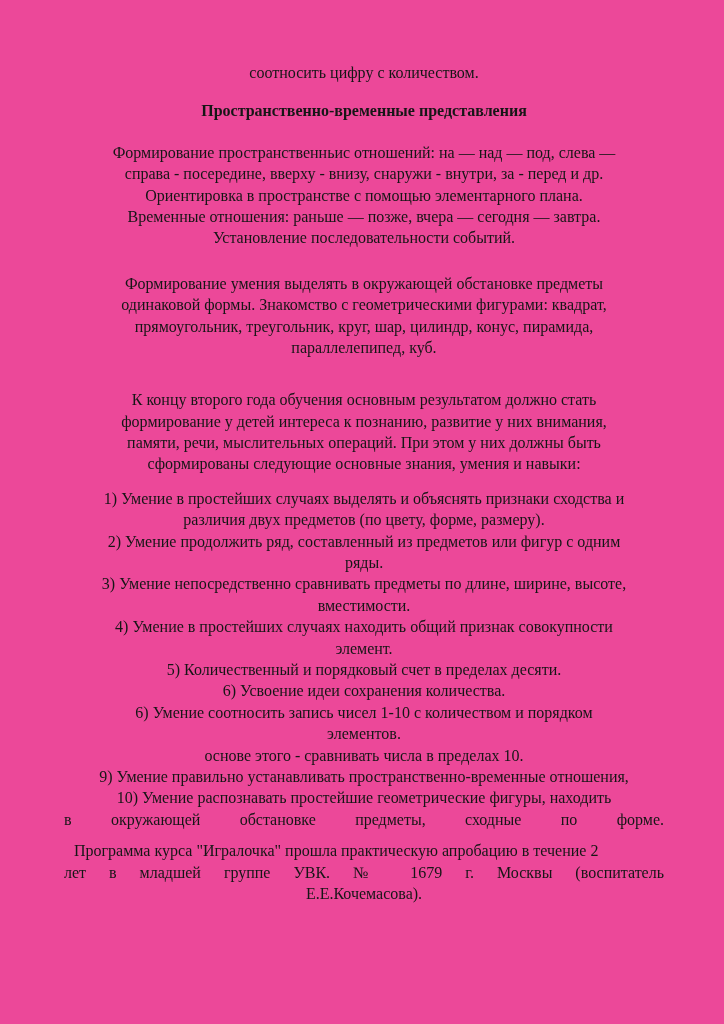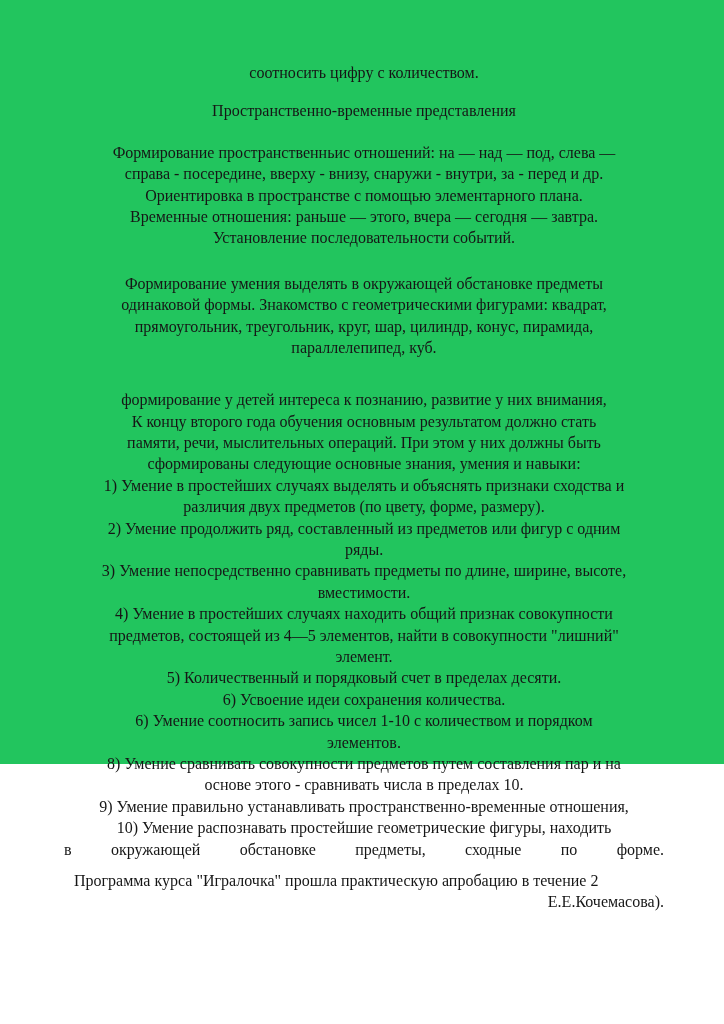--- a/index.html
+++ b/index.html
@@ -18,9 +18,9 @@
   .page {
     box-sizing: border-box;
     width: 724px;
-    height: 764px;
+    height: 1024px;
     padding: 62px 60px 0 64px;
-    background: #22c55e;
+    background: #ec4899;
   }
   .block { }
   .bold .line { font-weight: normal; }

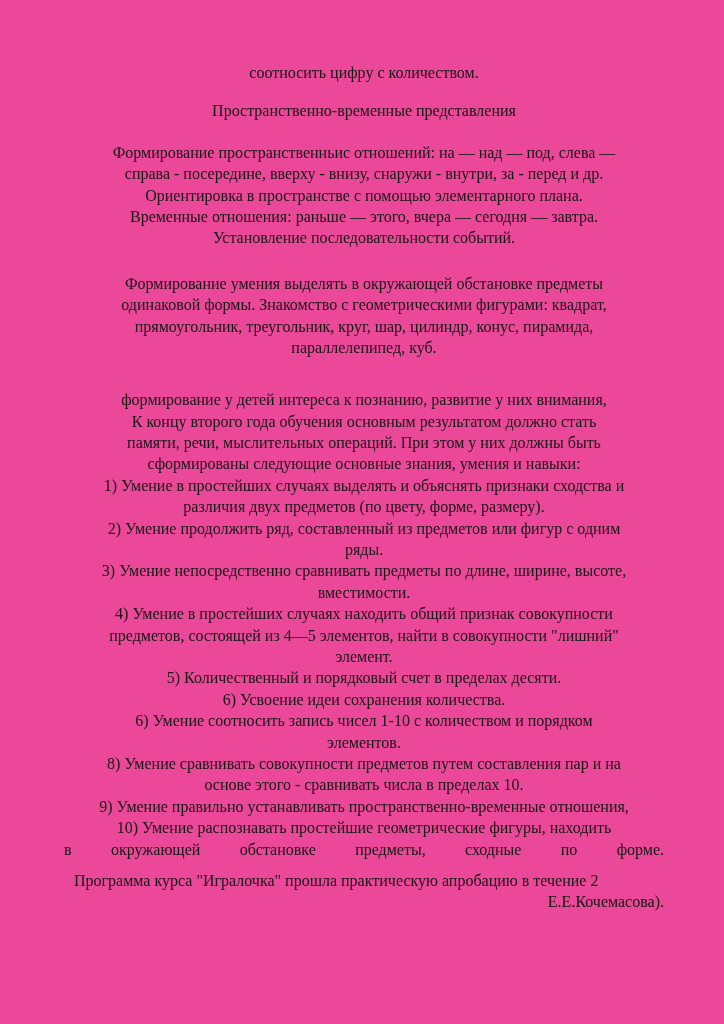--- a/index.html
+++ b/index.html
@@ -23,7 +23,7 @@
     background: #ec4899;
   }
   .block { }
-  .bold .line { font-weight: normal; }
+  .bold .line { font-weight: bold; }
   .line {
     line-height: 21.4px;
     height: 21.4px;

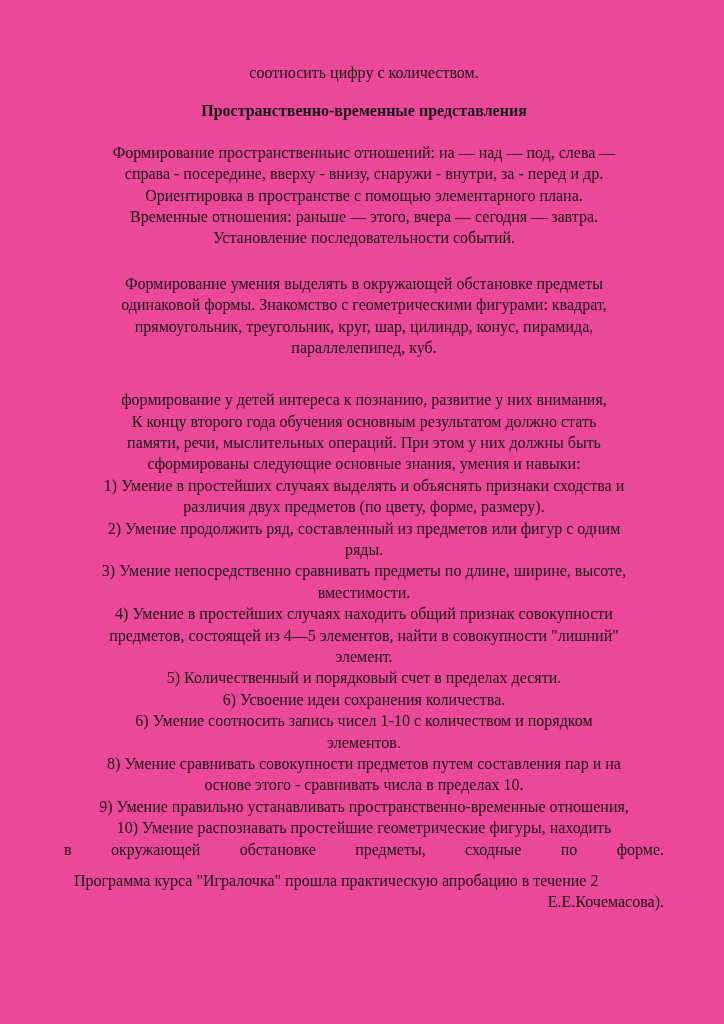--- a/index.html
+++ b/index.html
@@ -49,7 +49,7 @@
         <div class="line c">Формирование пространственньис отношений: на — над — под, слева —</div>
         <div class="line c">справа - посередине, вверху - внизу, снаружи - внутри, за - перед и др.</div>
         <div class="line c">Ориентировка в пространстве с помощью элементарного плана.</div>
-        <div class="line c">Временные отношения: раньше — этого, вчера — сегодня — завтра.</div>
+        <div class="line c">Временные отношения: раньше — позже, вчера — сегодня — завтра.</div>
         <div class="line c">Установление последовательности событий.</div>
       </div>
       <div class="block" style="margin-top: 24px;">

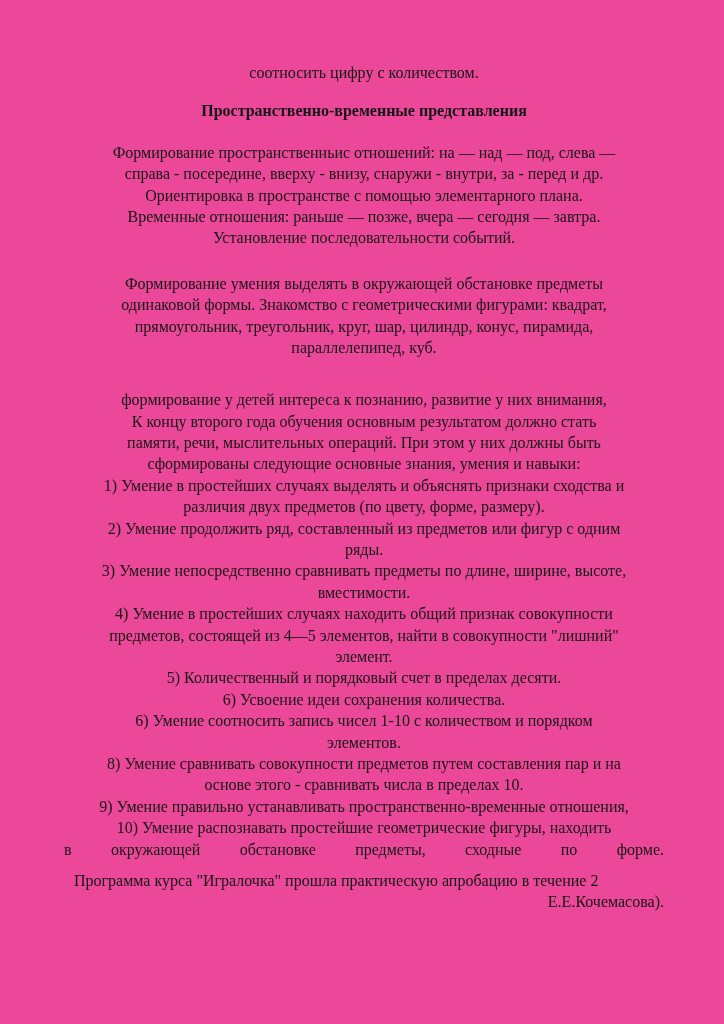--- a/index.html
+++ b/index.html
@@ -59,8 +59,8 @@
         <div class="line c">параллелепипед, куб.</div>
       </div>
       <div class="block" style="margin-top: 31px;">
+        <div class="line c">К концу второго года обучения основным результатом должно стать</div>
         <div class="line c">формирование у детей интереса к познанию, развитие у них внимания,</div>
-        <div class="line c">К концу второго года обучения основным результатом должно стать</div>
         <div class="line c">памяти, речи, мыслительных операций. При этом у них должны быть</div>
         <div class="line c">сформированы следующие основные знания, умения и навыки:</div>
       </div>

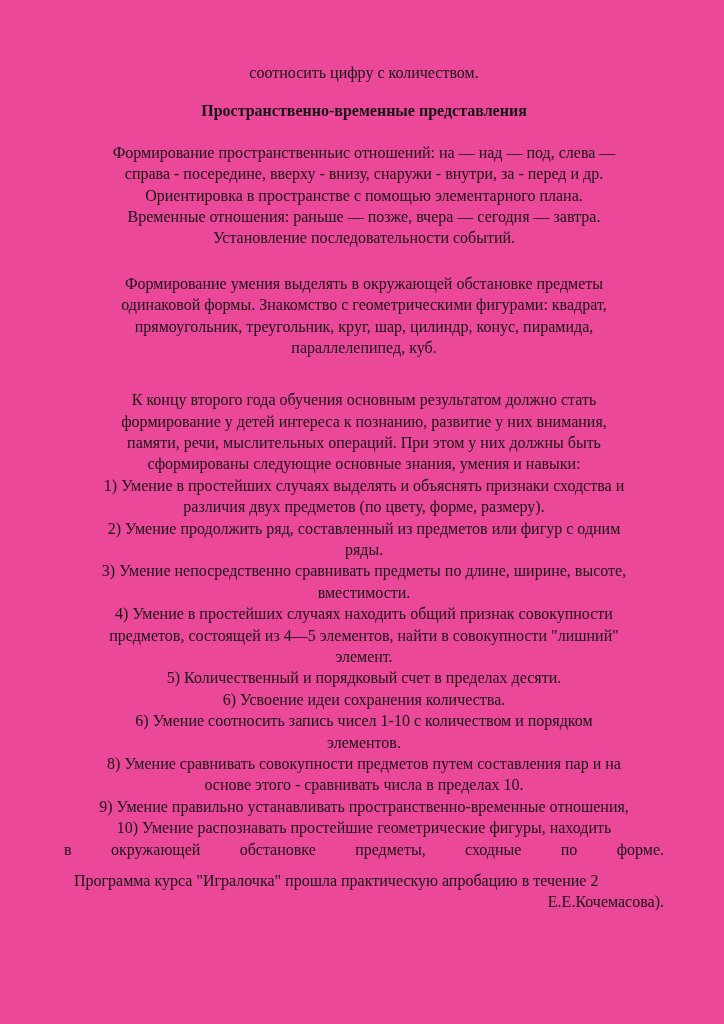--- a/index.html
+++ b/index.html
@@ -64,7 +64,7 @@
         <div class="line c">памяти, речи, мыслительных операций. При этом у них должны быть</div>
         <div class="line c">сформированы следующие основные знания, умения и навыки:</div>
       </div>
-      <div class="block" style="">
+      <div class="block" style="margin-top: 13px;">
         <div class="line c">1) Умение в простейших случаях выделять и объяснять признаки сходства и</div>
         <div class="line c">различия двух предметов (по цвету, форме, размеру).</div>
         <div class="line c">2) Умение продолжить ряд, составленный из предметов или фигур с одним</div>

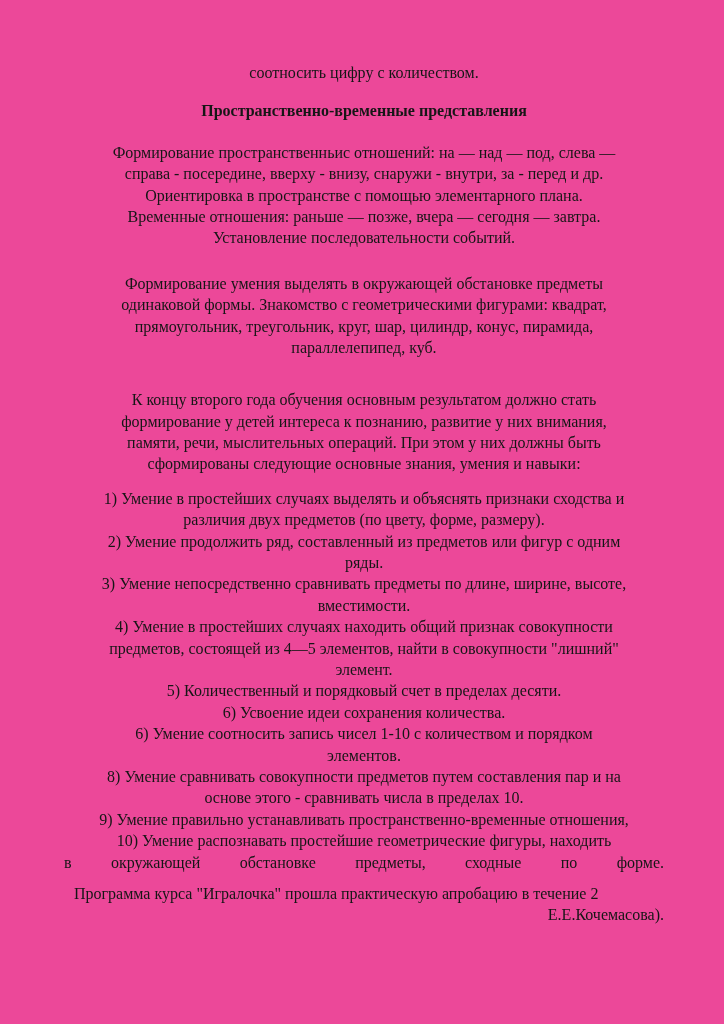--- a/index.html
+++ b/index.html
@@ -72,7 +72,6 @@
         <div class="line c">3) Умение непосредственно сравнивать предметы по длине, ширине, высоте,</div>
         <div class="line c">вместимости.</div>
         <div class="line c">4) Умение в простейших случаях находить общий признак совокупности</div>
-        <div class="line c">предметов, состоящей из 4—5 элементов, найти в совокупности "лишний"</div>
         <div class="line c">элемент.</div>
         <div class="line c">5) Количественный и порядковый счет в пределах десяти.</div>
         <div class="line c">6) Усвоение идеи сохранения количества.</div>

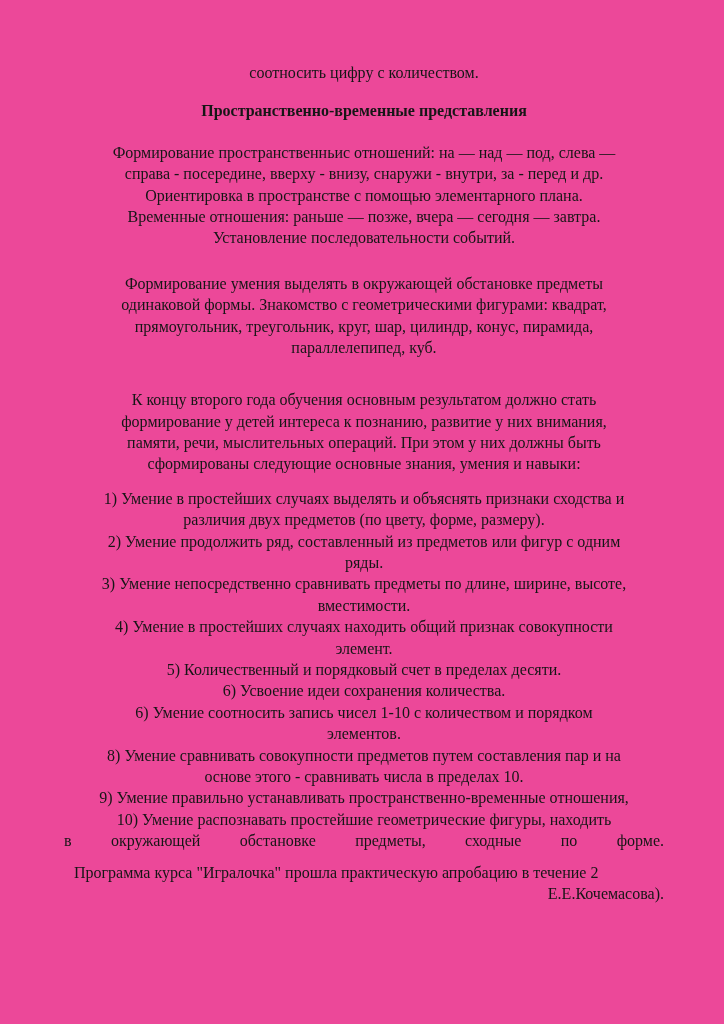--- a/index.html
+++ b/index.html
@@ -77,7 +77,6 @@
         <div class="line c">6) Усвоение идеи сохранения количества.</div>
         <div class="line c">6) Умение соотносить запись чисел 1-10 с количеством и порядком</div>
         <div class="line c">элементов.</div>
-        <div class="line c">8) Умение сравнивать совокупности предметов путем составления пар и на</div>
         <div class="line c">основе этого - сравнивать числа в пределах 10.</div>
         <div class="line c">9) Умение правильно устанавливать пространственно-временные отношения,</div>
         <div class="line c">10) Умение распознавать простейшие геометрические фигуры, находить</div>

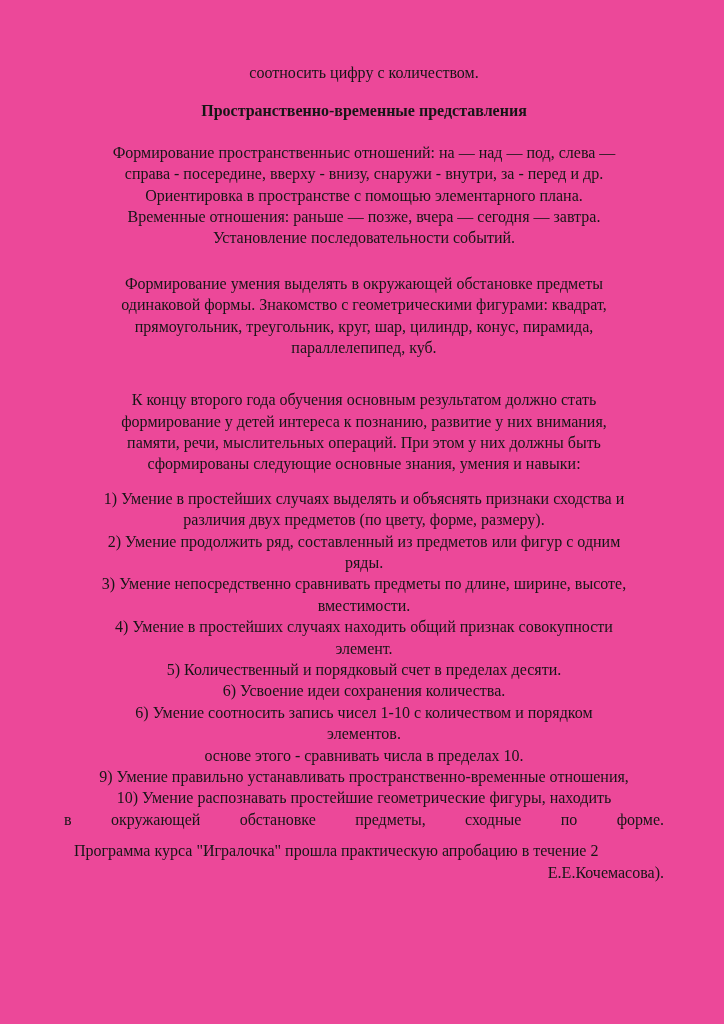--- a/index.html
+++ b/index.html
@@ -84,6 +84,7 @@
       </div>
       <div class="block" style="margin-top: 10px;">
         <div class="line il">Программа курса "Игралочка" прошла практическую апробацию в течение 2</div>
+        <div class="line j">лет в младшей группе УВК. № 1679 г. Москвы (воспитатель</div>
         <div class="line l">Е.Е.Кочемасова).</div>
       </div>
     </div>

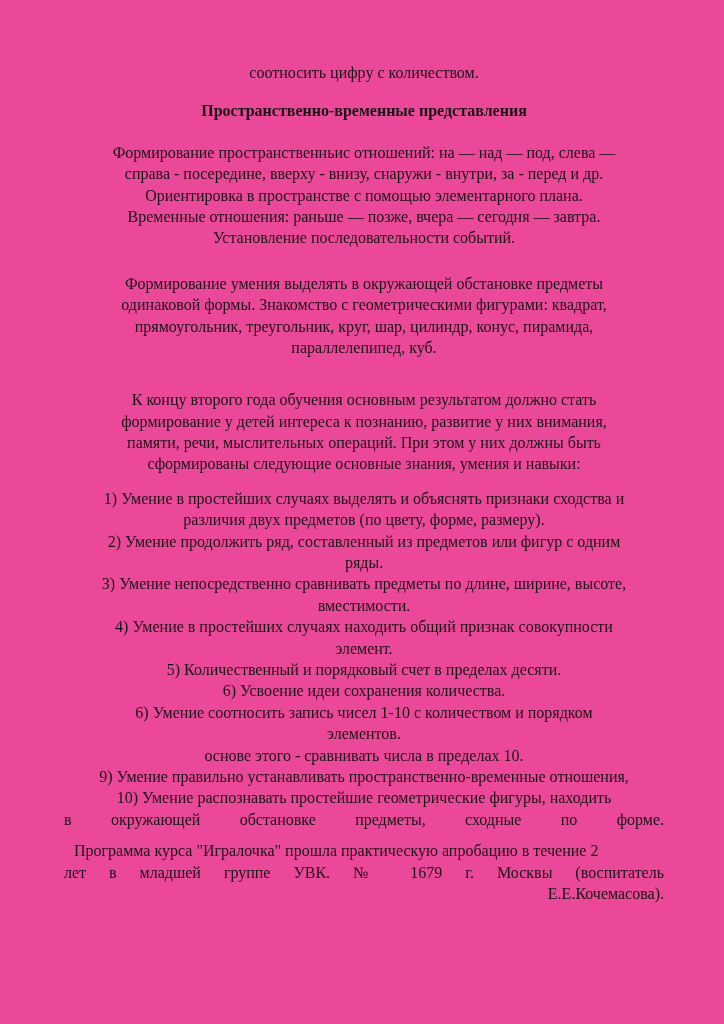--- a/index.html
+++ b/index.html
@@ -30,7 +30,7 @@
     overflow: visible;
   }
   .c  { text-align: center;  white-space: nowrap; }
-  .l  { text-align: right;    white-space: nowrap; }
+  .l  { text-align: center;    white-space: nowrap; }
   .il { text-align: left;    white-space: nowrap; text-indent: 10px; }
   .j  { text-align: justify; text-align-last: justify; }
 </style>

